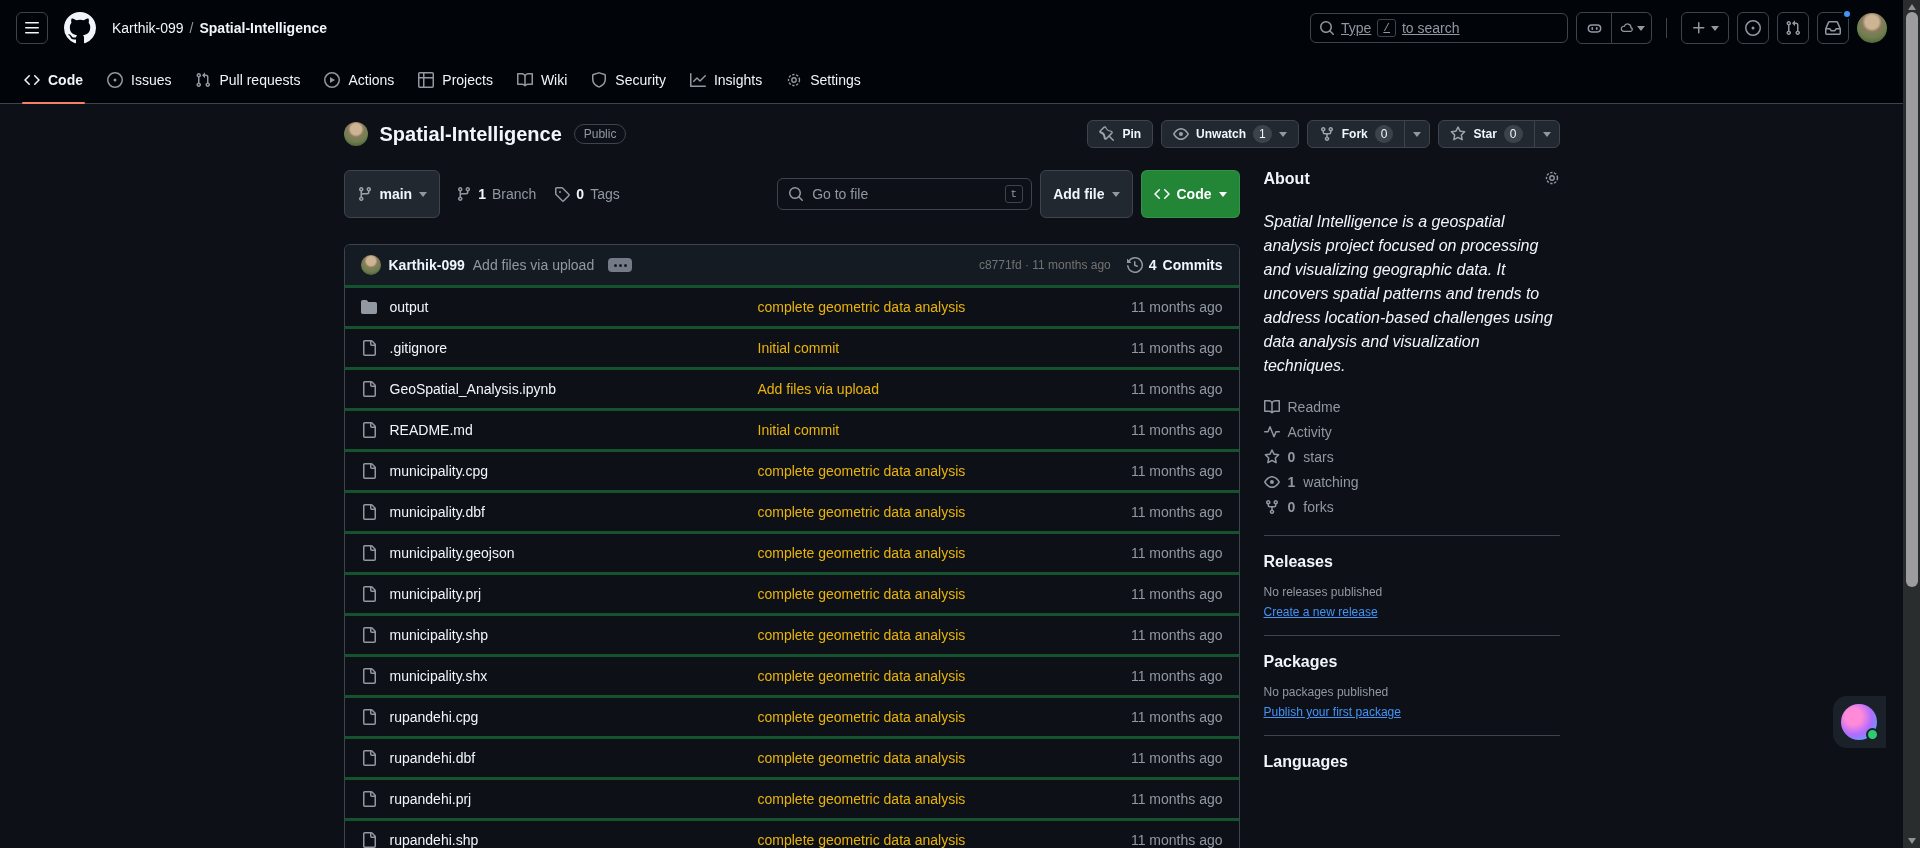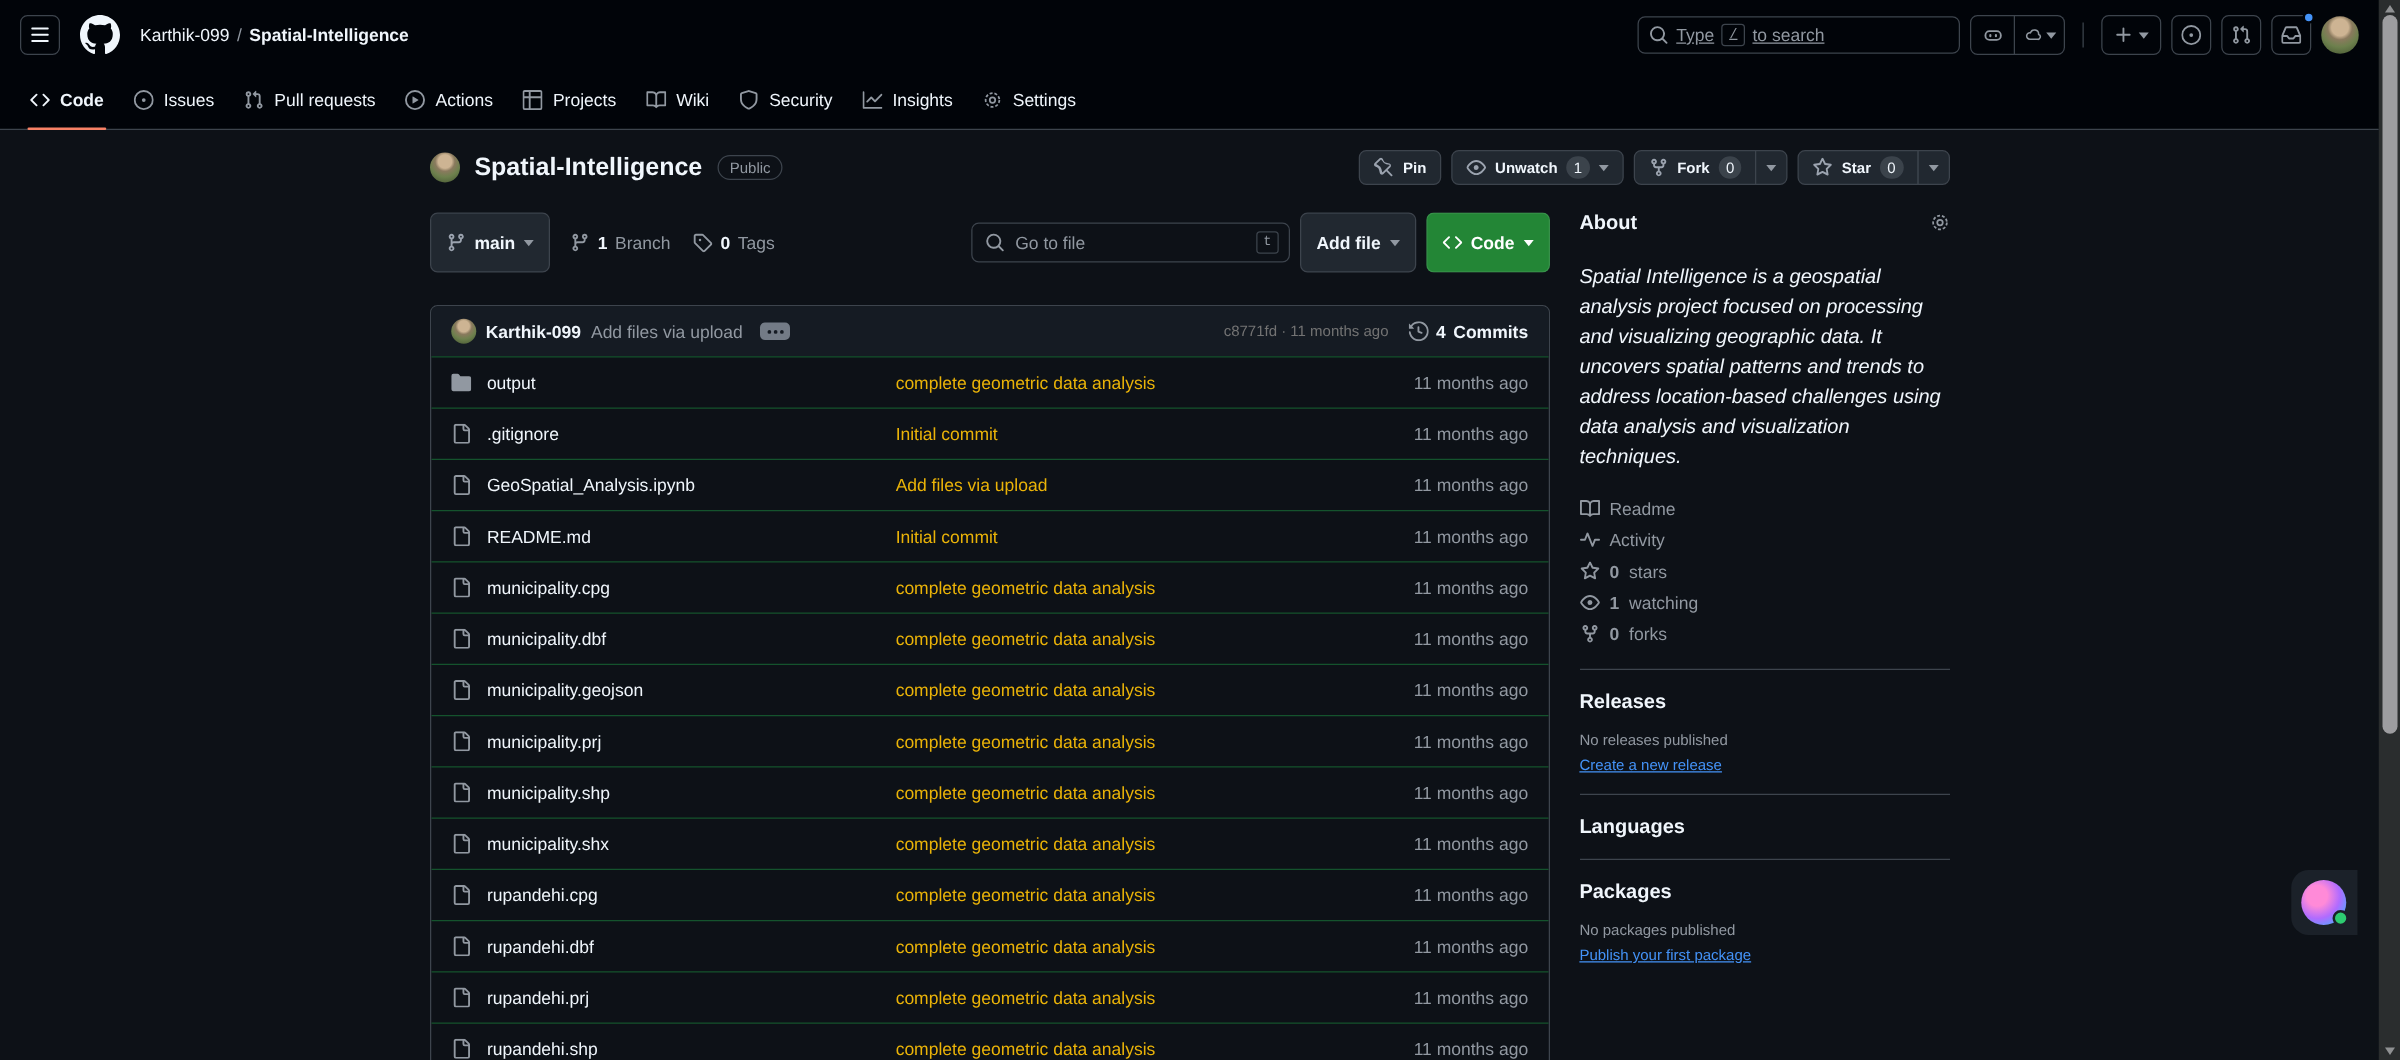--- a/index.html
+++ b/index.html
@@ -96,7 +96,7 @@
   .commits-link svg { color:#9198a1; }
 
   .frow { display:grid; grid-template-columns:356px 1fr 150px; align-items:center; height:41px;
-    padding:0 16px; border-top:1px solid #14532d; font-size:14px; }
+    padding:0 16px; border-top:3px solid #14532d; font-size:14px;gap:41px; }
   .fname { display:flex; align-items:center; gap:13px; color:#f0f6fc; }
   .fname svg { color:#9198a1; }
   .frow .msg { color:#eab308; }

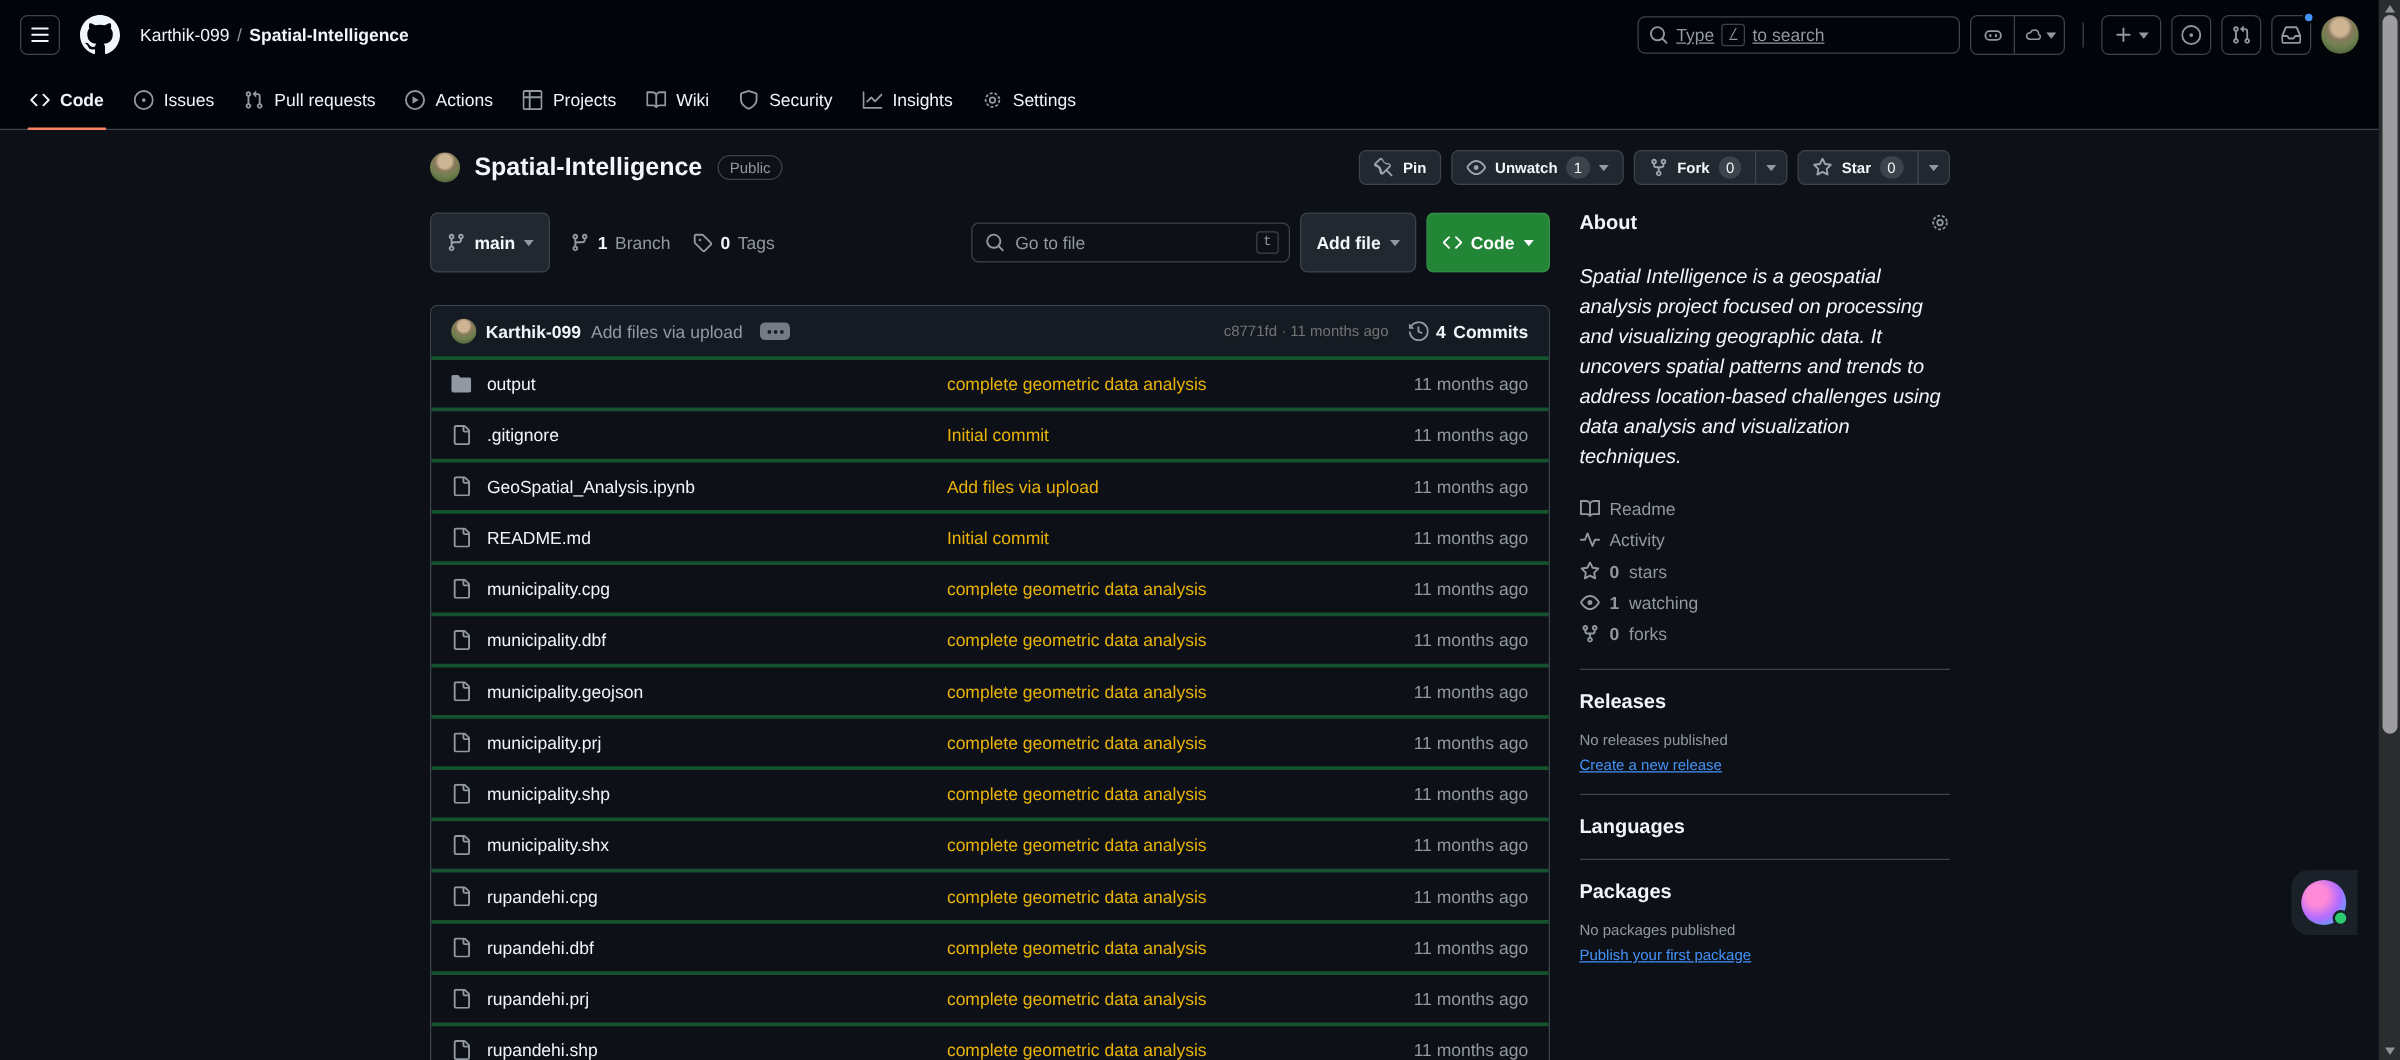--- a/index.html
+++ b/index.html
@@ -592,13 +592,13 @@
         </div>
 
         <div class="side-sec">
-          <h2>Languages</h2>
-        </div>
-
-        <div class="side-sec">
           <h2>Packages</h2>
           <p class="empty-note">No packages published</p>
           <a class="side-link">Publish your first package</a>
+        </div>
+
+        <div class="side-sec">
+          <h2>Languages</h2>
         </div>
       </div>
     </div>

